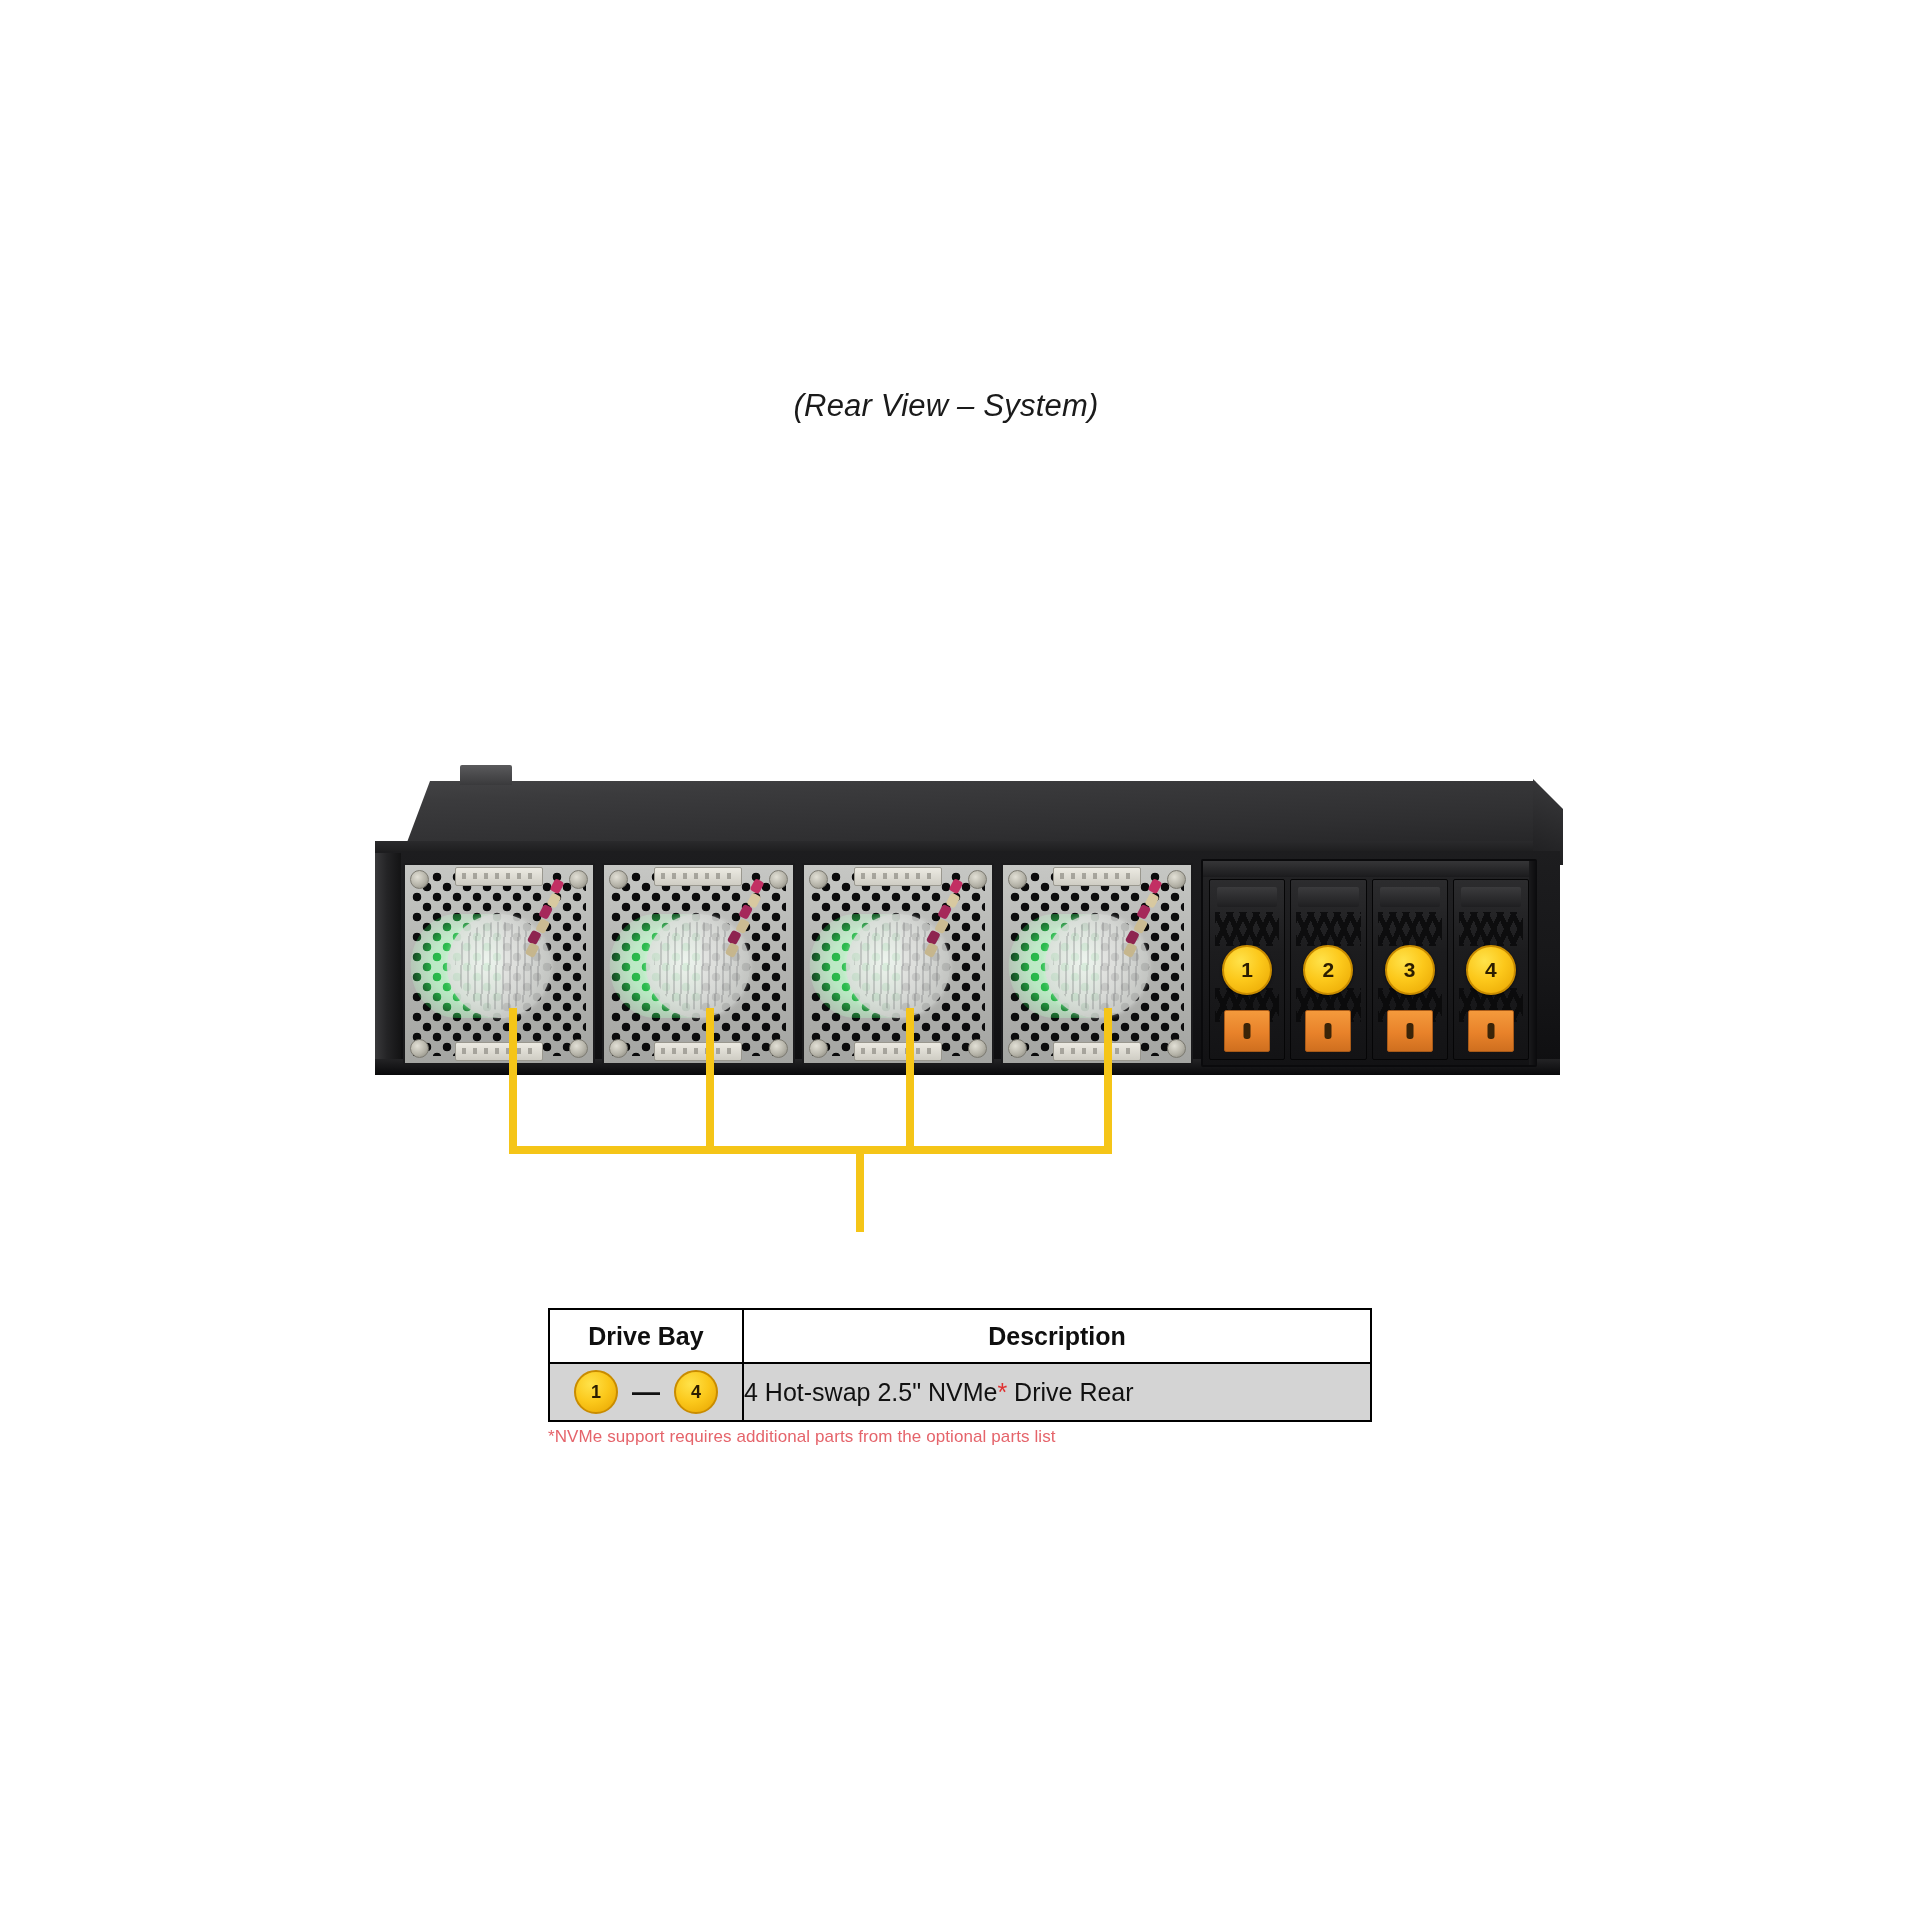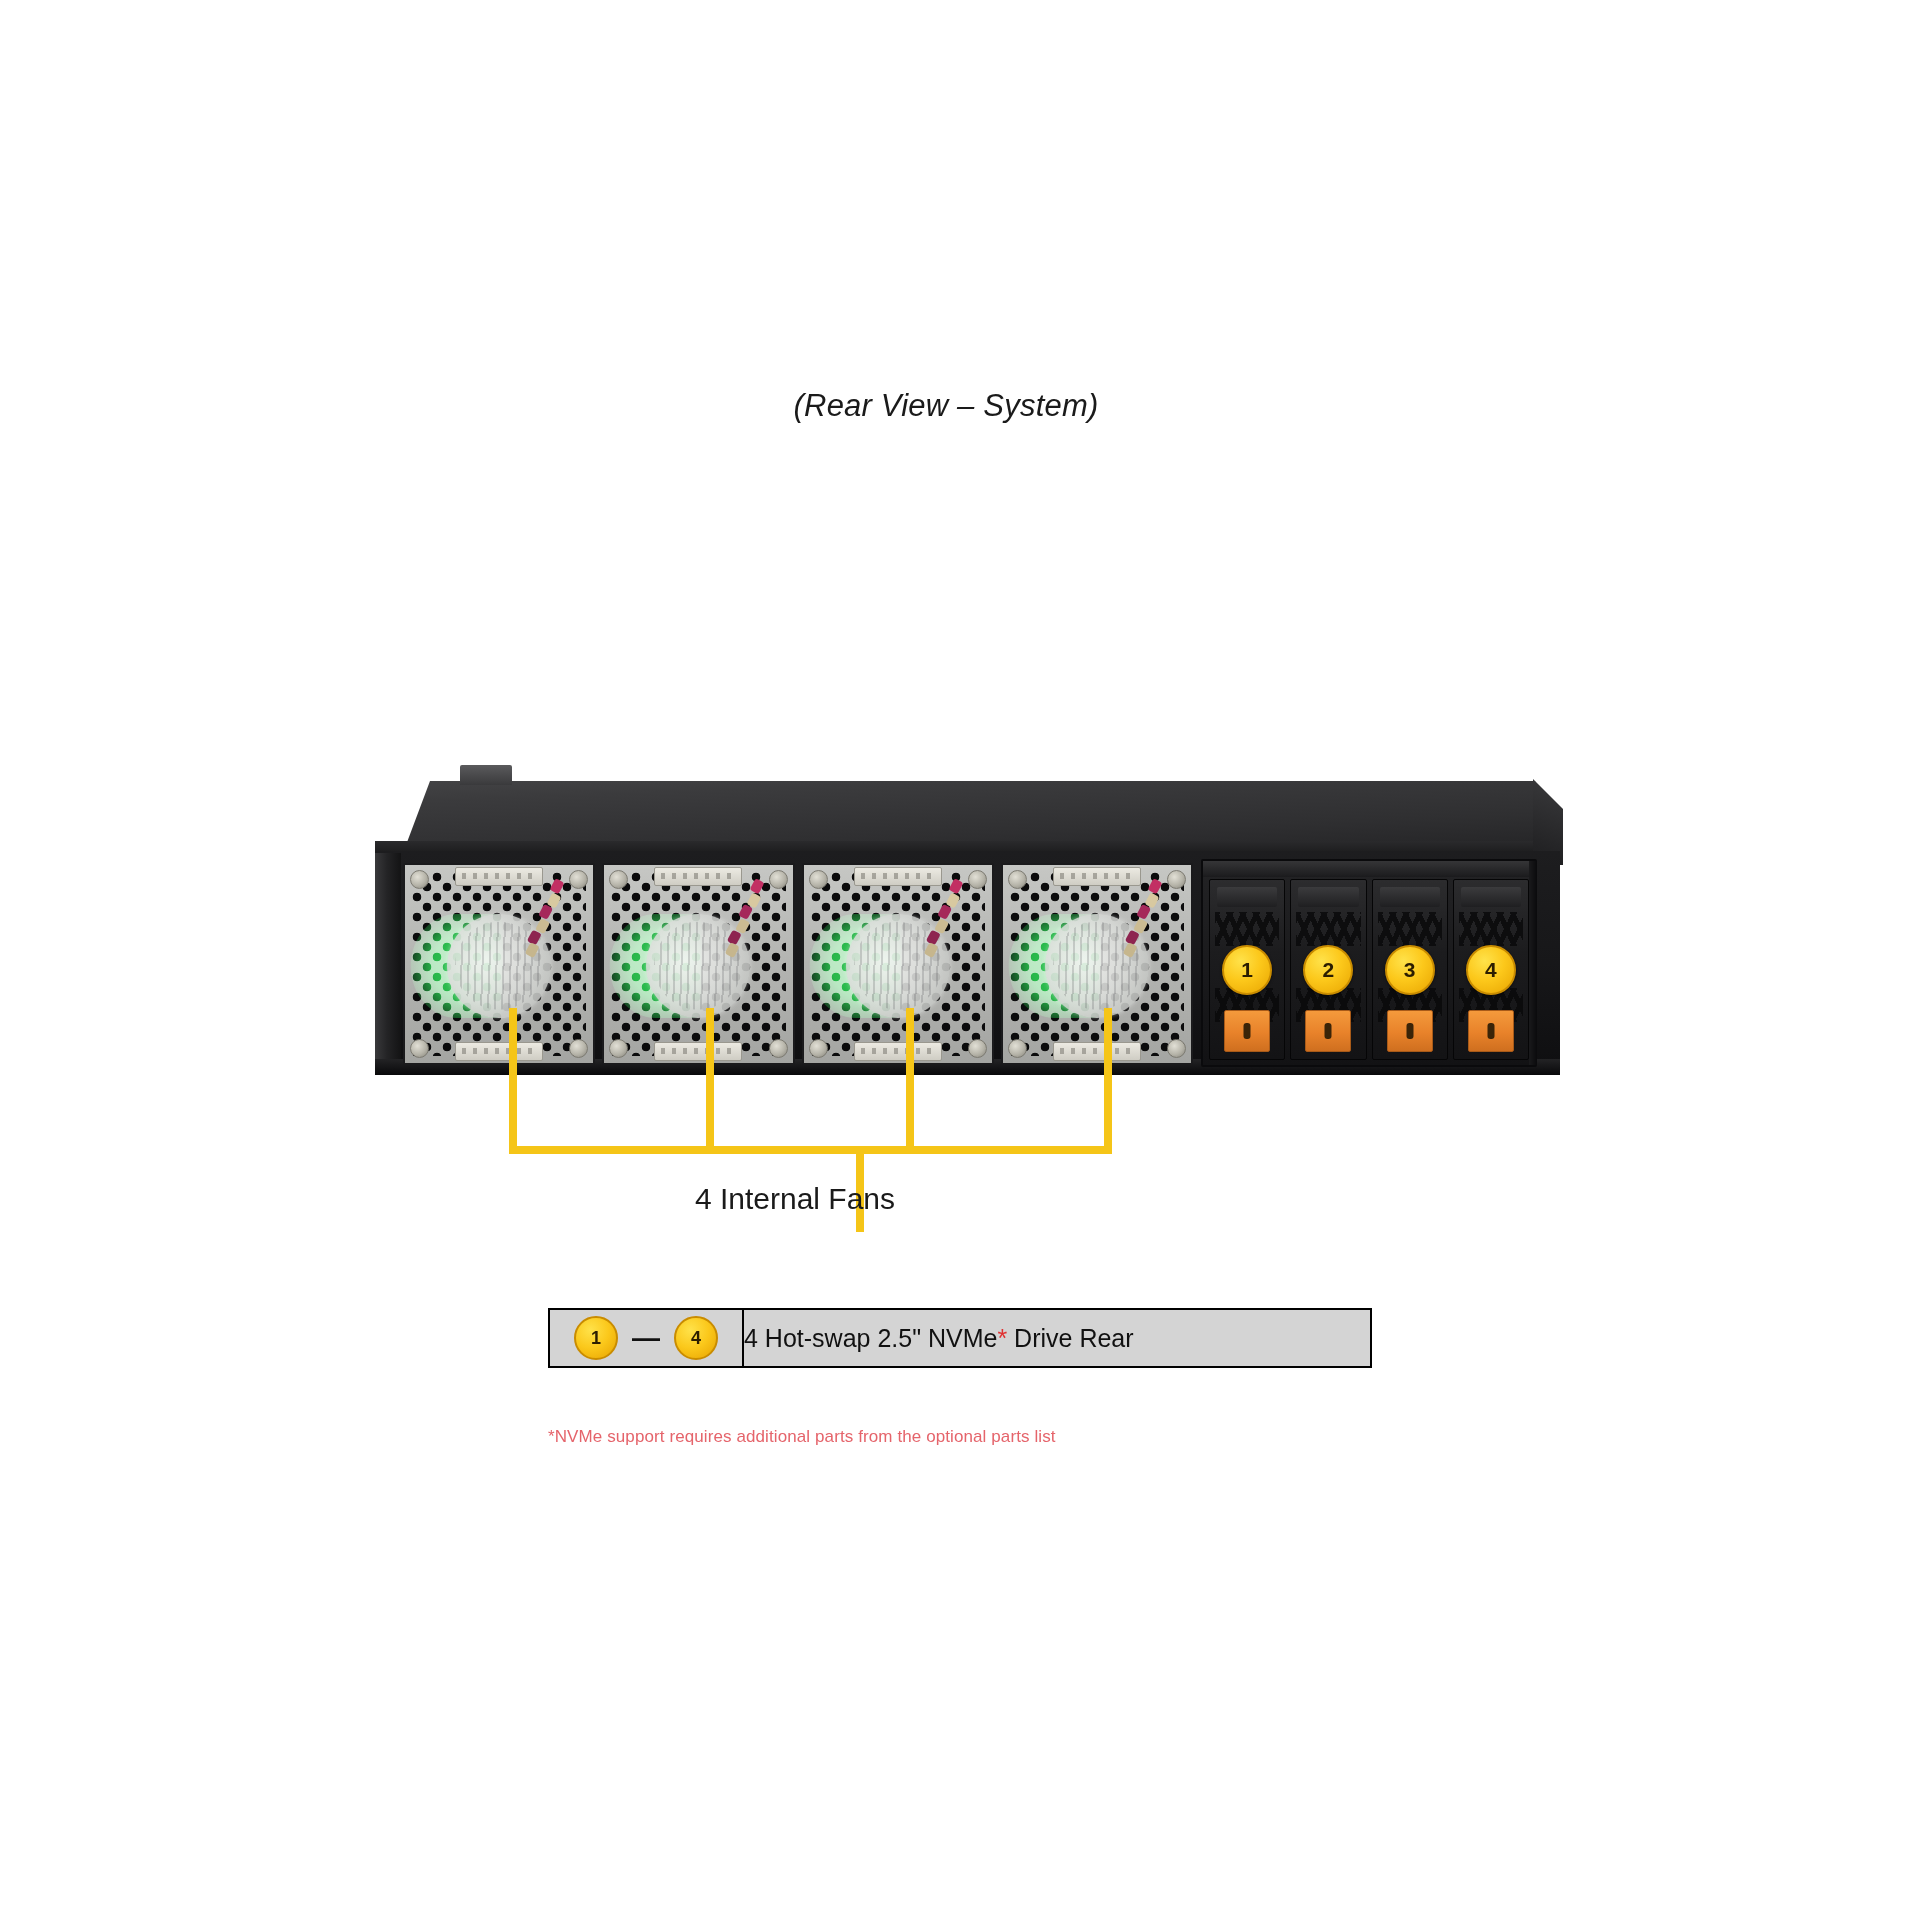--- a/index.html
+++ b/index.html
@@ -417,9 +417,6 @@
     </g>
   </svg>
 
-  <div class="fan-label">
-    <span class="fan-label-inner">4 Internal Fans</span>
-  </div>
 
   <table class="tbl">
     <tbody>

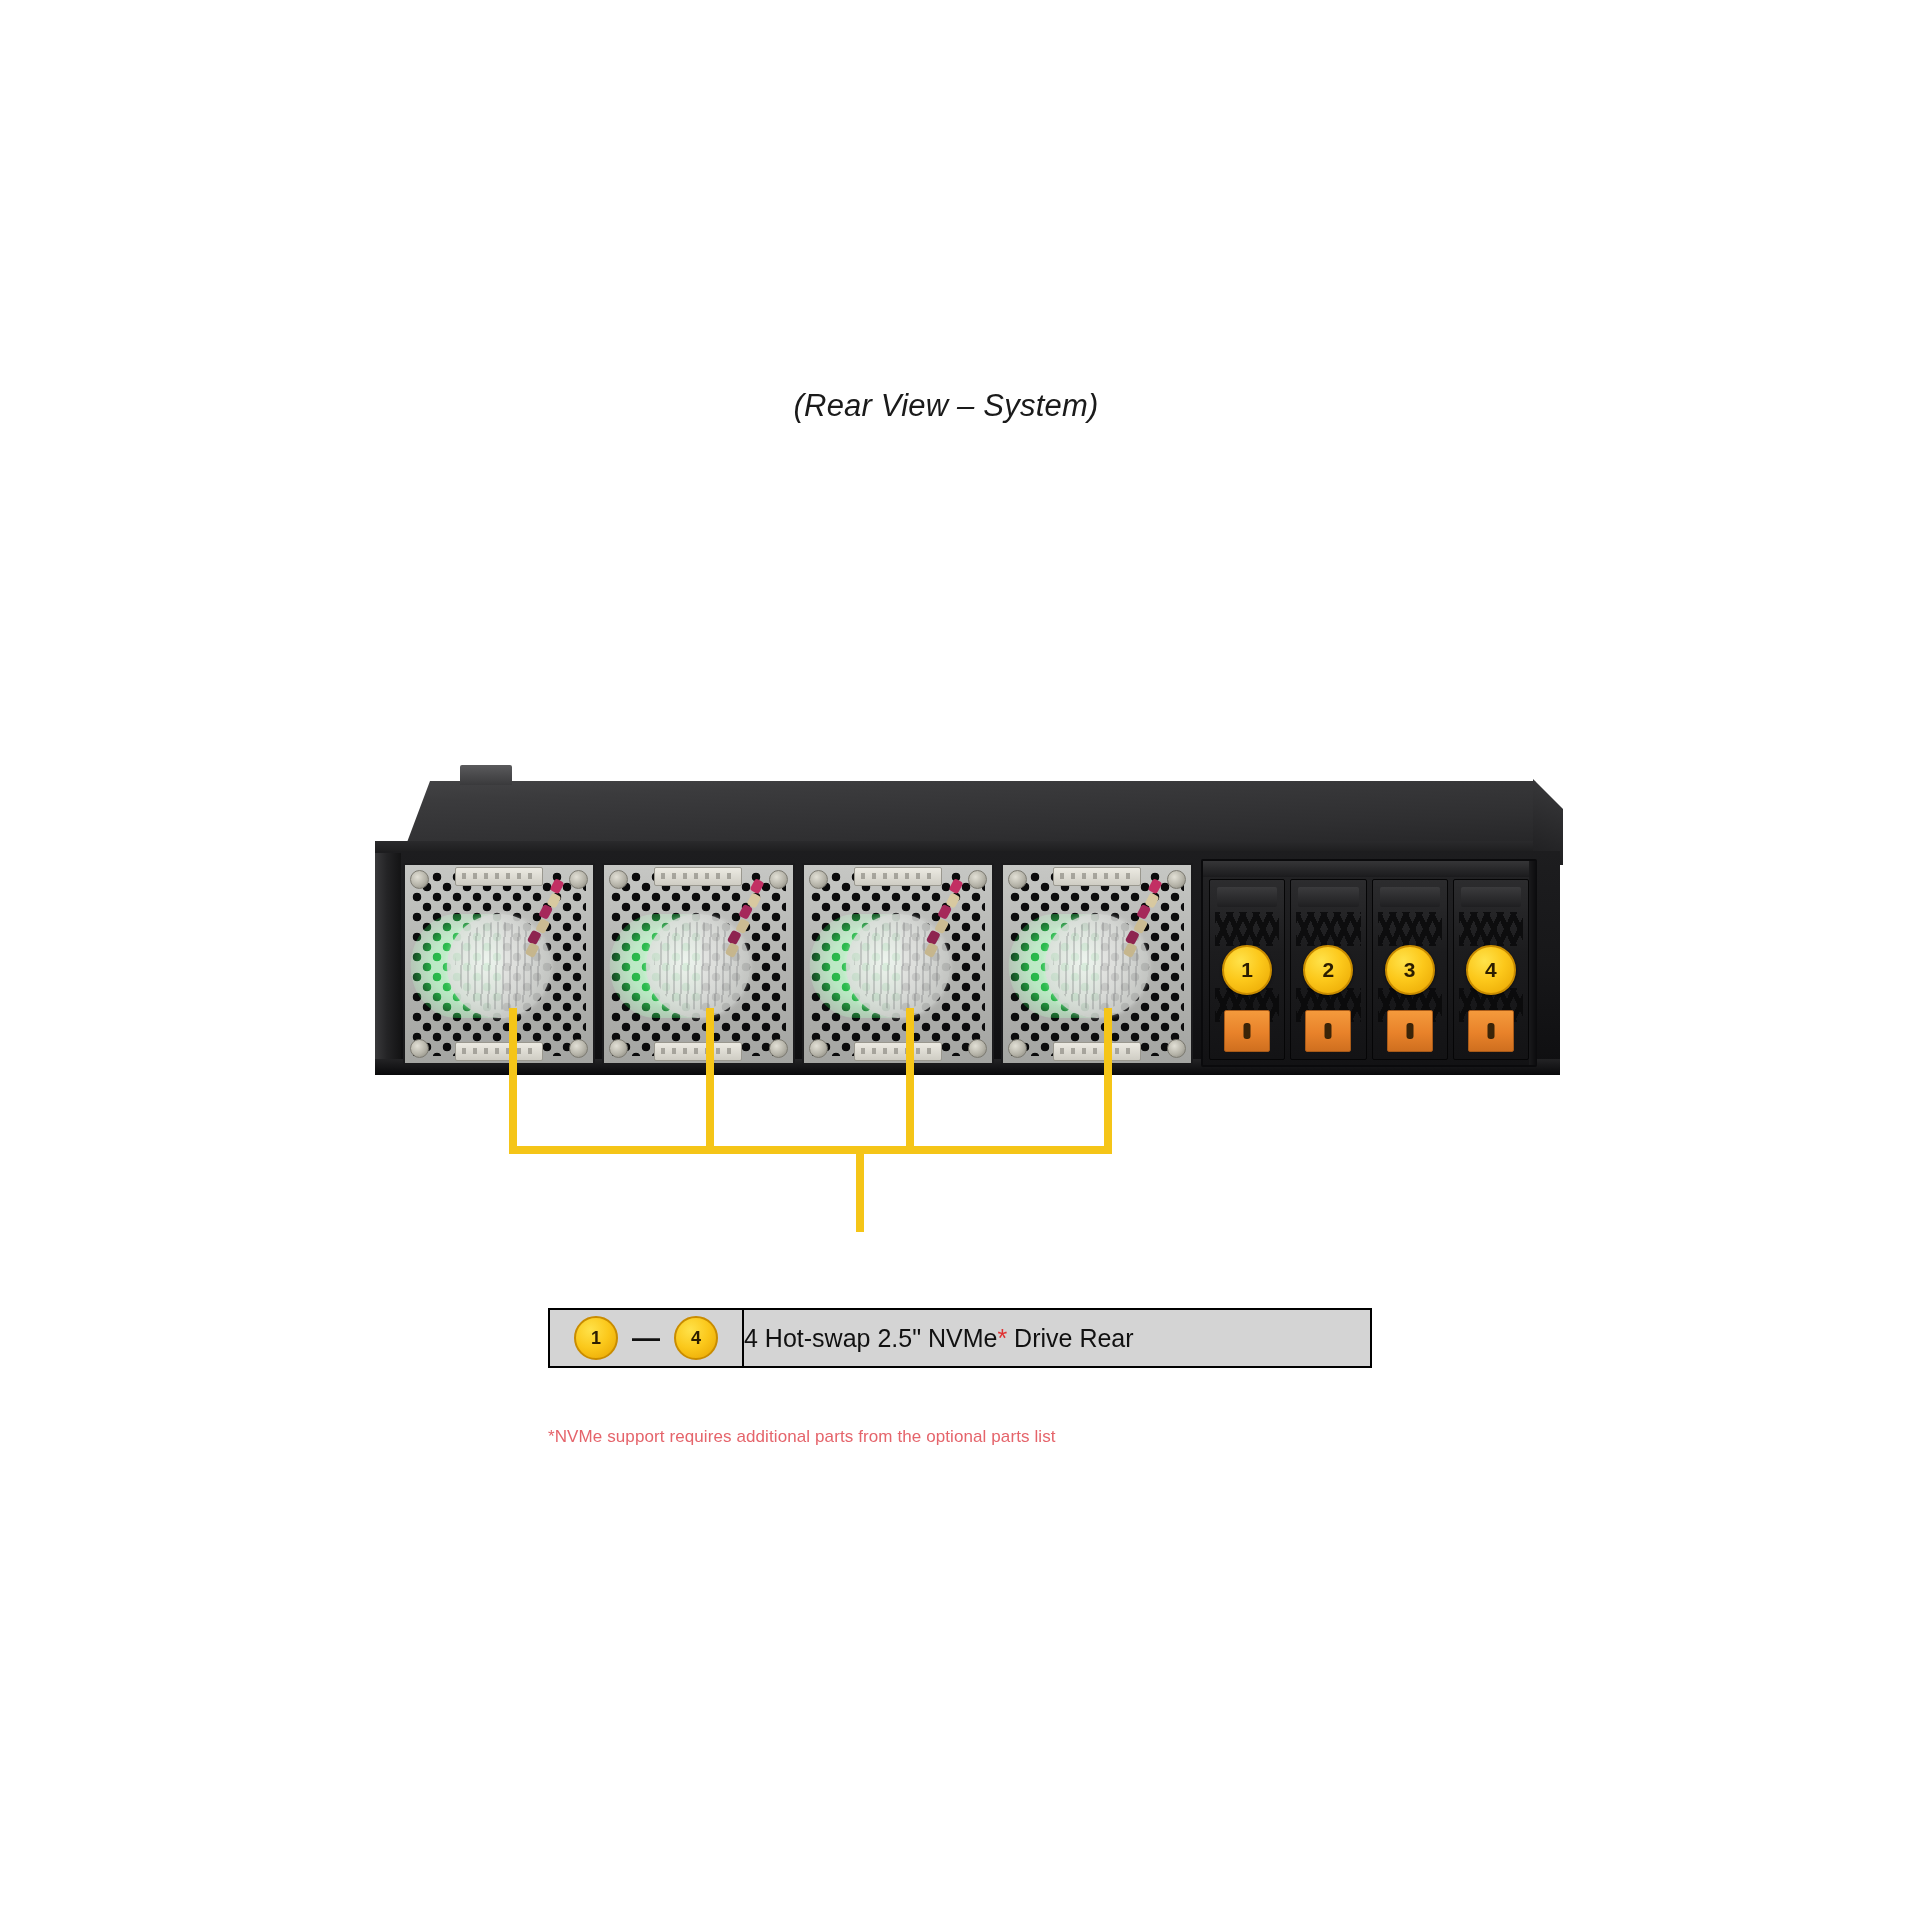--- a/index.html
+++ b/index.html
@@ -420,6 +420,10 @@
 
   <table class="tbl">
     <tbody>
+      <tr>
+        <th class="hdr col-bay">Drive Bay</th>
+        <th class="hdr">Description</th>
+      </tr>
       <tr class="row">
         <td class="bay-cell col-bay">
           <div class="bay-badges">

